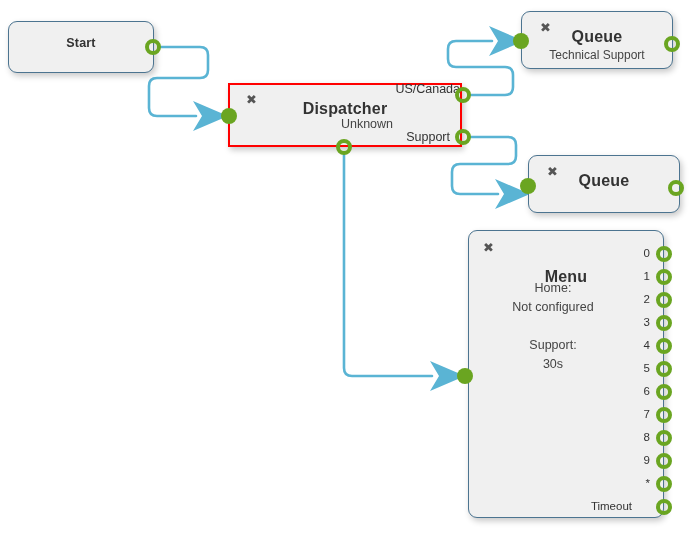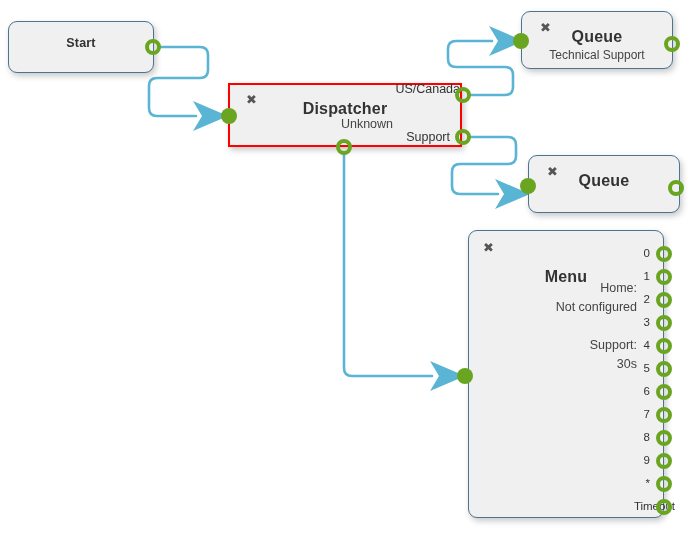--- a/index.html
+++ b/index.html
@@ -98,7 +98,7 @@
     position: absolute;
     left: 0; right: 26px;
     top: 48px;
-    text-align: right;
+    text-align: center;
     font-size: 12.5px;
     color: #444444;
     line-height: 19px;

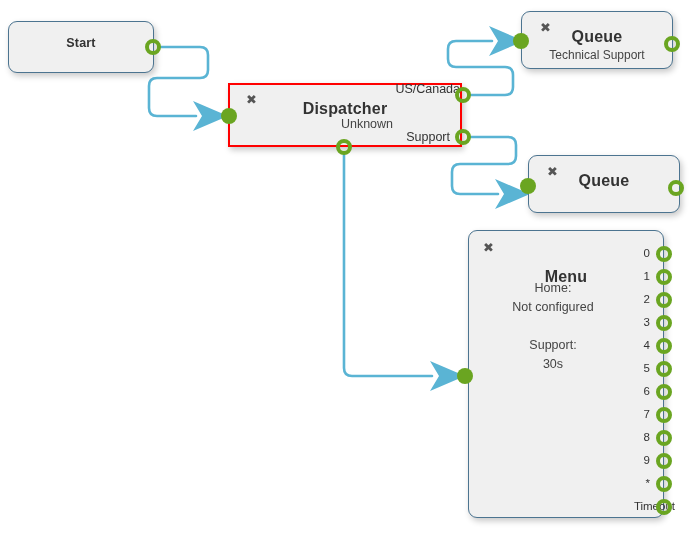--- a/index.html
+++ b/index.html
@@ -229,7 +229,7 @@
       <div class="port open" style="left: 656px; top: 453px;"></div>
       <div class="port-label" style="left: 546px; top: 477px; width: 104px;">*</div>
       <div class="port open" style="left: 656px; top: 476px;"></div>
-      <div class="port-label" style="left: 571px; top: 500px; width: 104px;">Timeout</div>
+      <div class="port-label" style="left: 528px; top: 500px; width: 104px;">Timeout</div>
       <div class="port open" style="left: 656px; top: 499px;"></div>
     </div>
 

